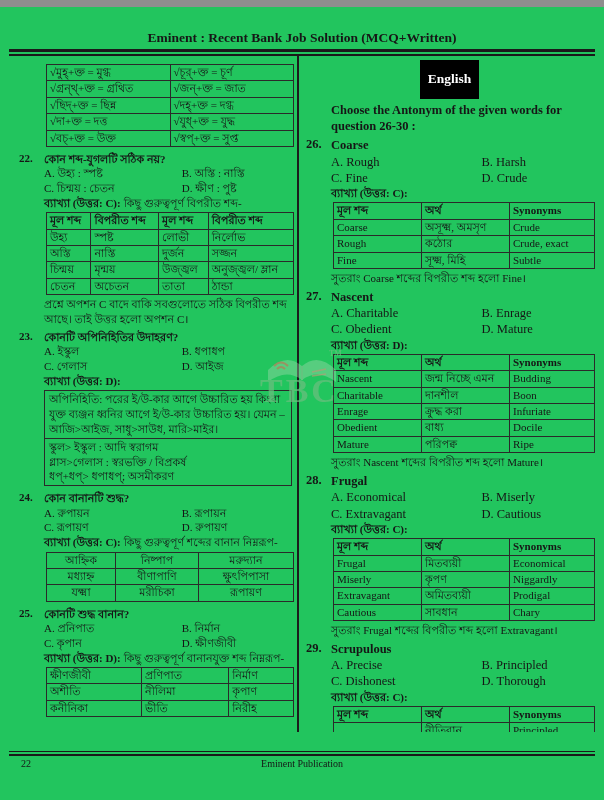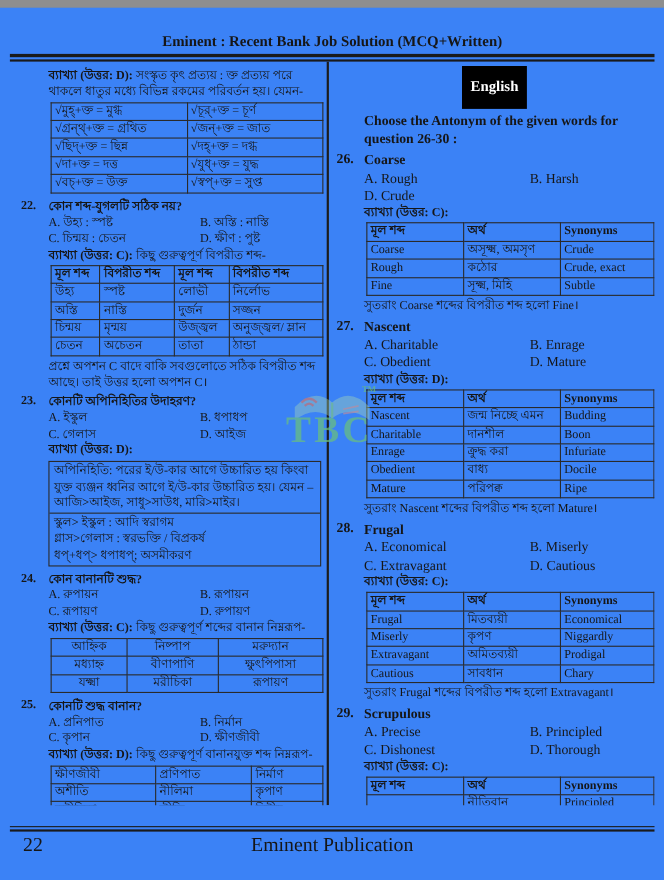--- a/index.html
+++ b/index.html
@@ -3,7 +3,7 @@
 <meta charset="utf-8">
 <style>
   html,body{margin:0;padding:0;background:#d9d9d9;}
-  .page{position:relative;width:604px;height:800px;margin:0 auto;background:#3b82f6;
+  .page{position:relative;width:604px;height:800px;margin:0 auto;background:#22c55e;
         font-family:"Liberation Serif","DejaVu Serif",serif;font-size:11px;color:#161616;
         overflow:hidden;}
   .top-strip{position:absolute;top:0;left:0;right:0;height:7px;background:#8e8e8e;}

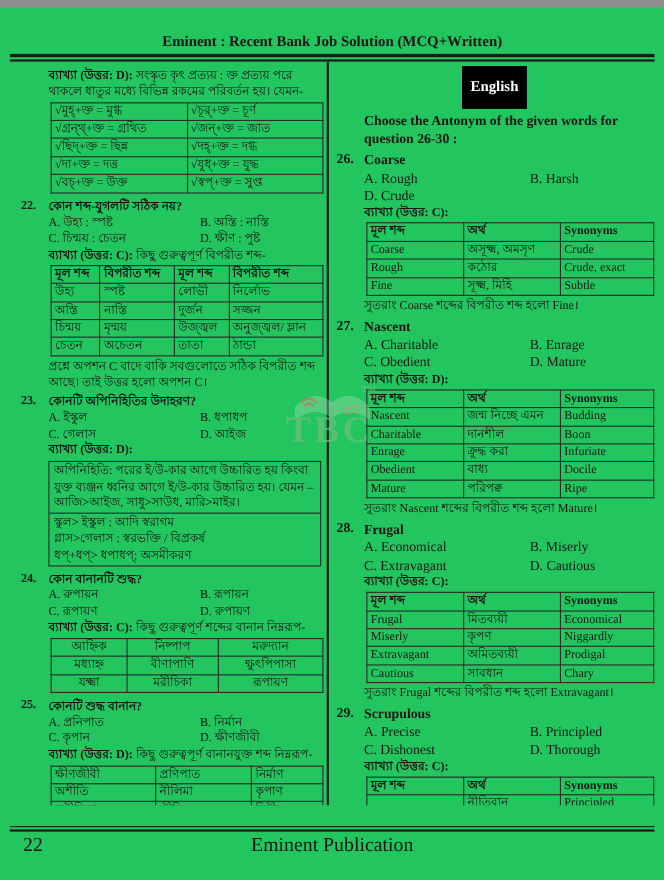--- a/index.html
+++ b/index.html
@@ -59,9 +59,6 @@
       <div class="q">
         <div class="qnum"></div>
         <div class="qbody">
-          <div class="expl">
-            <span class="b">ব্যাখ্যা (উত্তর: D):</span><span>সংস্কৃত কৃৎ প্রত্যয় : ক্ত প্রত্যয় পরে থাকলে ধাতুর মধ্যে বিভিন্ন রকমের পরিবর্তন হয়। যেমন-</span>
-          </div>
           <table class="t">
             <colgroup>
                 <col style="width:50%">

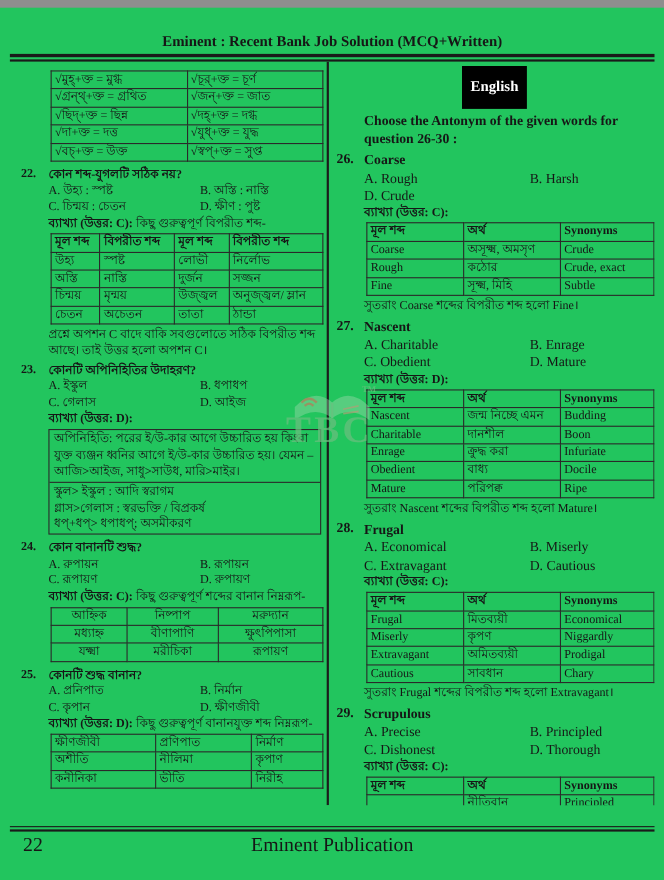--- a/index.html
+++ b/index.html
@@ -254,6 +254,7 @@
           <div class="opts">
             <span>A. Rough</span>
             <span>B. Harsh</span>
+            <span>C. Fine</span>
             <span>D. Crude</span>
           </div>
           <div class="expl">

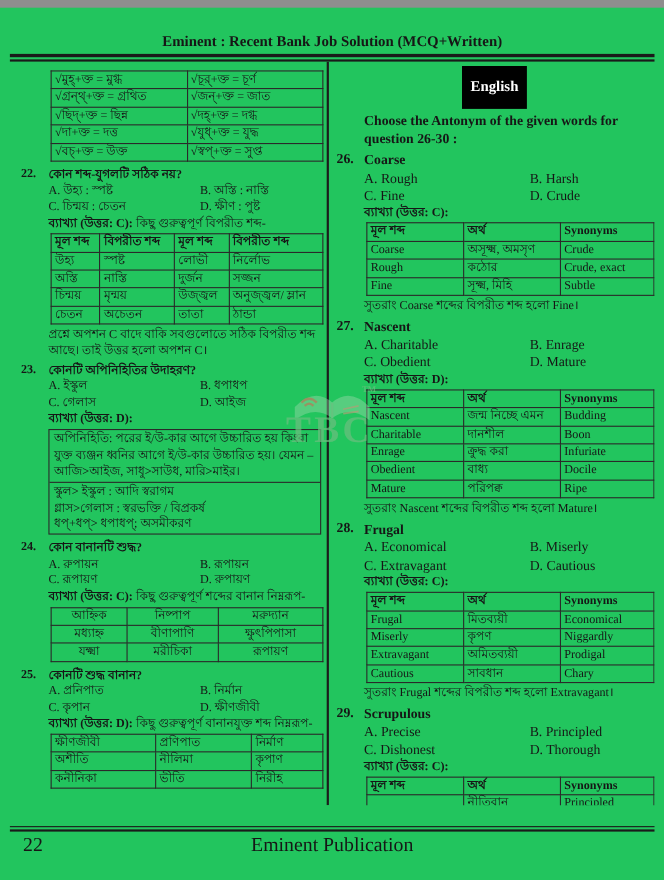--- a/index.html
+++ b/index.html
@@ -36,7 +36,7 @@
   .en table.t,.en .note,.en .expl{font-size:11px;}
   .bottom-block{position:absolute;left:9px;right:9px;bottom:24px;}
   .footer-rule{border-top:1.5px solid #1a1a1a;height:2px;border-bottom:2.5px solid #1a1a1a;margin-bottom:2px;}
-  .footer{position:relative;height:18px;font-size:18px;}
+  .footer{position:relative;height:18px;font-size:10px;}
   .pageno{position:absolute;left:12px;top:0;}
   .pub{position:absolute;left:0;right:0;text-align:center;top:0;}
   .watermark{position:absolute;left:256px;top:336px;width:92px;height:82px;opacity:0.72;pointer-events:none;z-index:5;}

